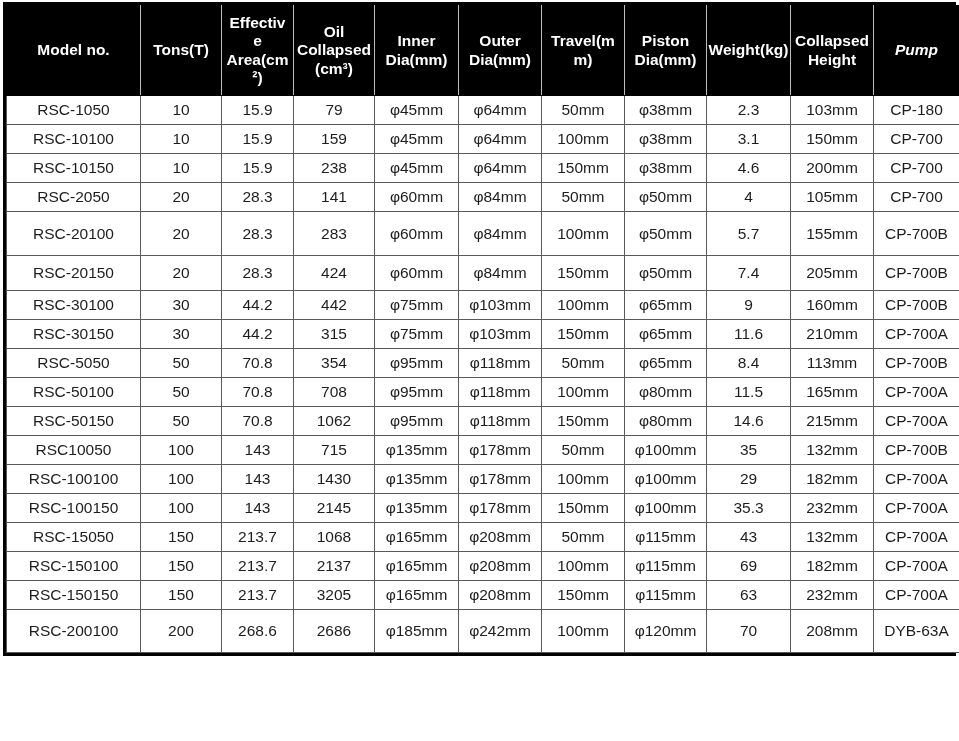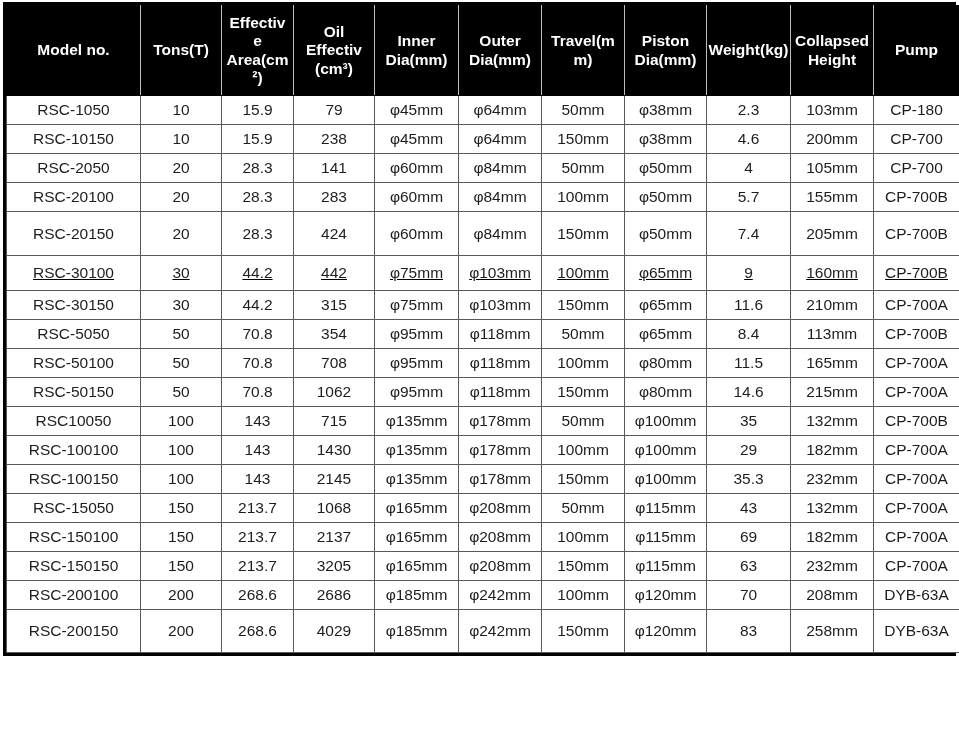--- a/index.html
+++ b/index.html
@@ -86,7 +86,7 @@
 Area(cm
 ²)</th>
             <th>Oil
-Effectiv
+Collapsed
 (cm³)</th>
             <th>Inner
 Dia(mm)</th>

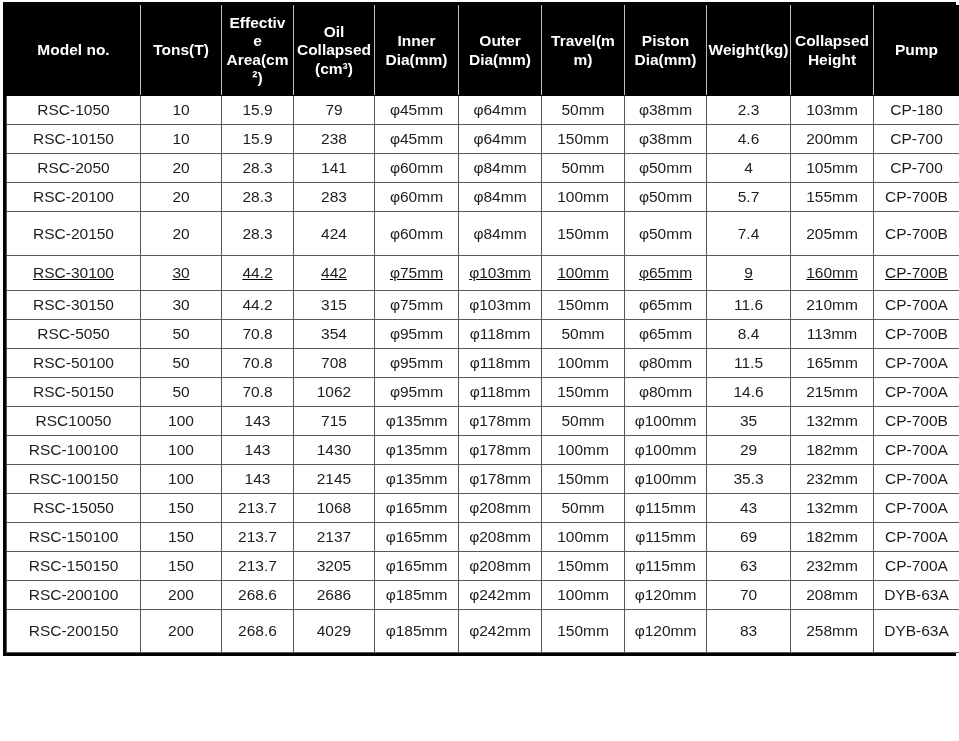--- a/index.html
+++ b/index.html
@@ -41,7 +41,7 @@
     overflow: hidden;
   }
   th:first-child { border-left-color: var(--header-bg, #000000); }
-  th:last-child  { border-right-color: var(--header-bg, #000000); }
+  th:last-child  { border-right-color: var(--header-bg, #000000); font-style: italic; }
   td {
     border: 1px solid var(--border-inner, #58595b);
     font-size: 15.5px;

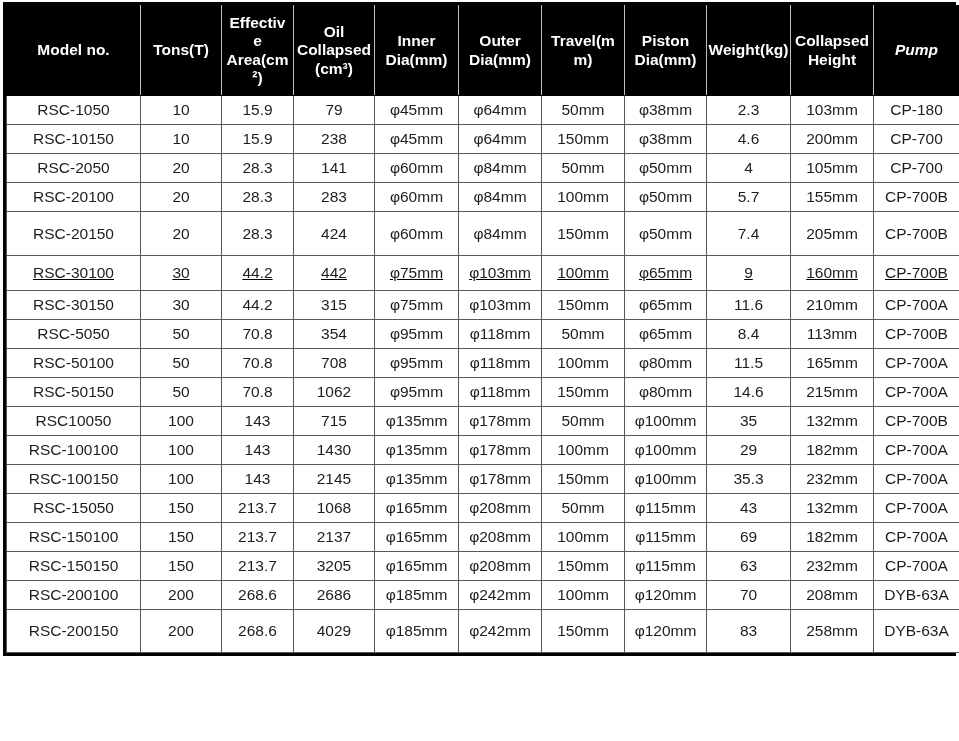--- a/index.html
+++ b/index.html
@@ -117,6 +117,19 @@
             <td>CP-180</td>
           </tr>
           <tr>
+            <td>RSC-10100</td>
+            <td>10</td>
+            <td>15.9</td>
+            <td>159</td>
+            <td>φ45mm</td>
+            <td>φ64mm</td>
+            <td>100mm</td>
+            <td>φ38mm</td>
+            <td>3.1</td>
+            <td>150mm</td>
+            <td>CP-700</td>
+          </tr>
+          <tr>
             <td>RSC-10150</td>
             <td>10</td>
             <td>15.9</td>

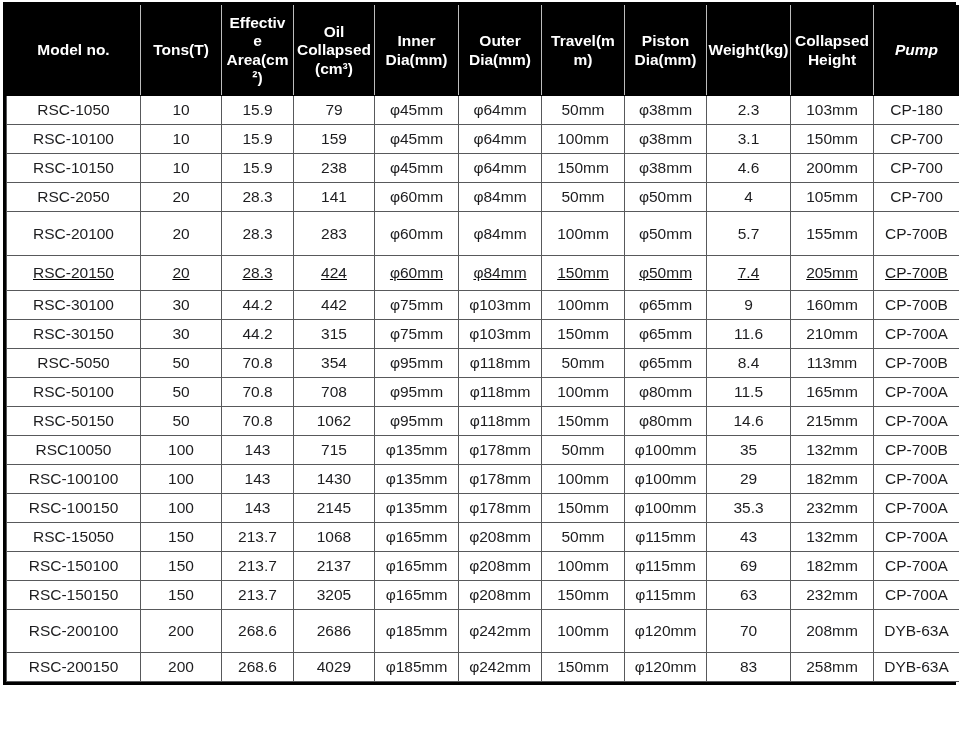--- a/index.html
+++ b/index.html
@@ -55,7 +55,7 @@
   }
   tbody tr { height: 29px; }
   tbody tr:nth-child(5)  { height: 44px; }
-  tbody tr:nth-child(6)  { height: 35px; text-decoration: underline; }
+  tbody tr:nth-child(6)  { height: 35px; }
   tbody tr:nth-child(18) { height: 43px; padding-left: 16px; }
 </style>
 </head>

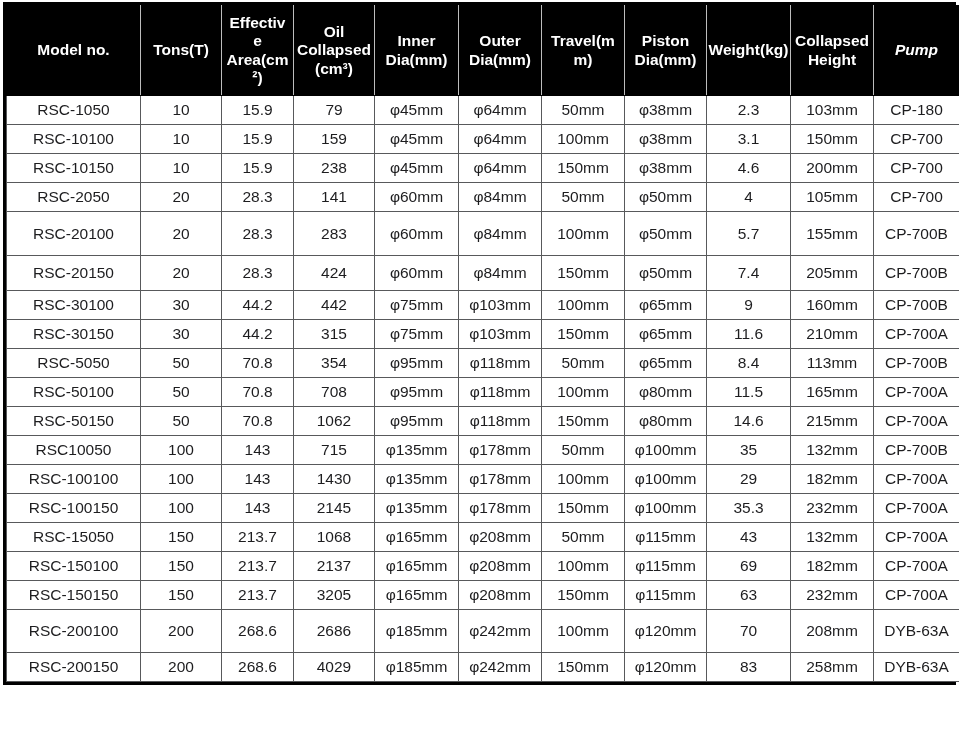--- a/index.html
+++ b/index.html
@@ -337,19 +337,6 @@
             <td>208mm</td>
             <td>DYB-63A</td>
           </tr>
-          <tr>
-            <td>RSC-200150</td>
-            <td>200</td>
-            <td>268.6</td>
-            <td>4029</td>
-            <td>φ185mm</td>
-            <td>φ242mm</td>
-            <td>150mm</td>
-            <td>φ120mm</td>
-            <td>83</td>
-            <td>258mm</td>
-            <td>DYB-63A</td>
-          </tr>
         </tbody>
     </table>
   </div>

